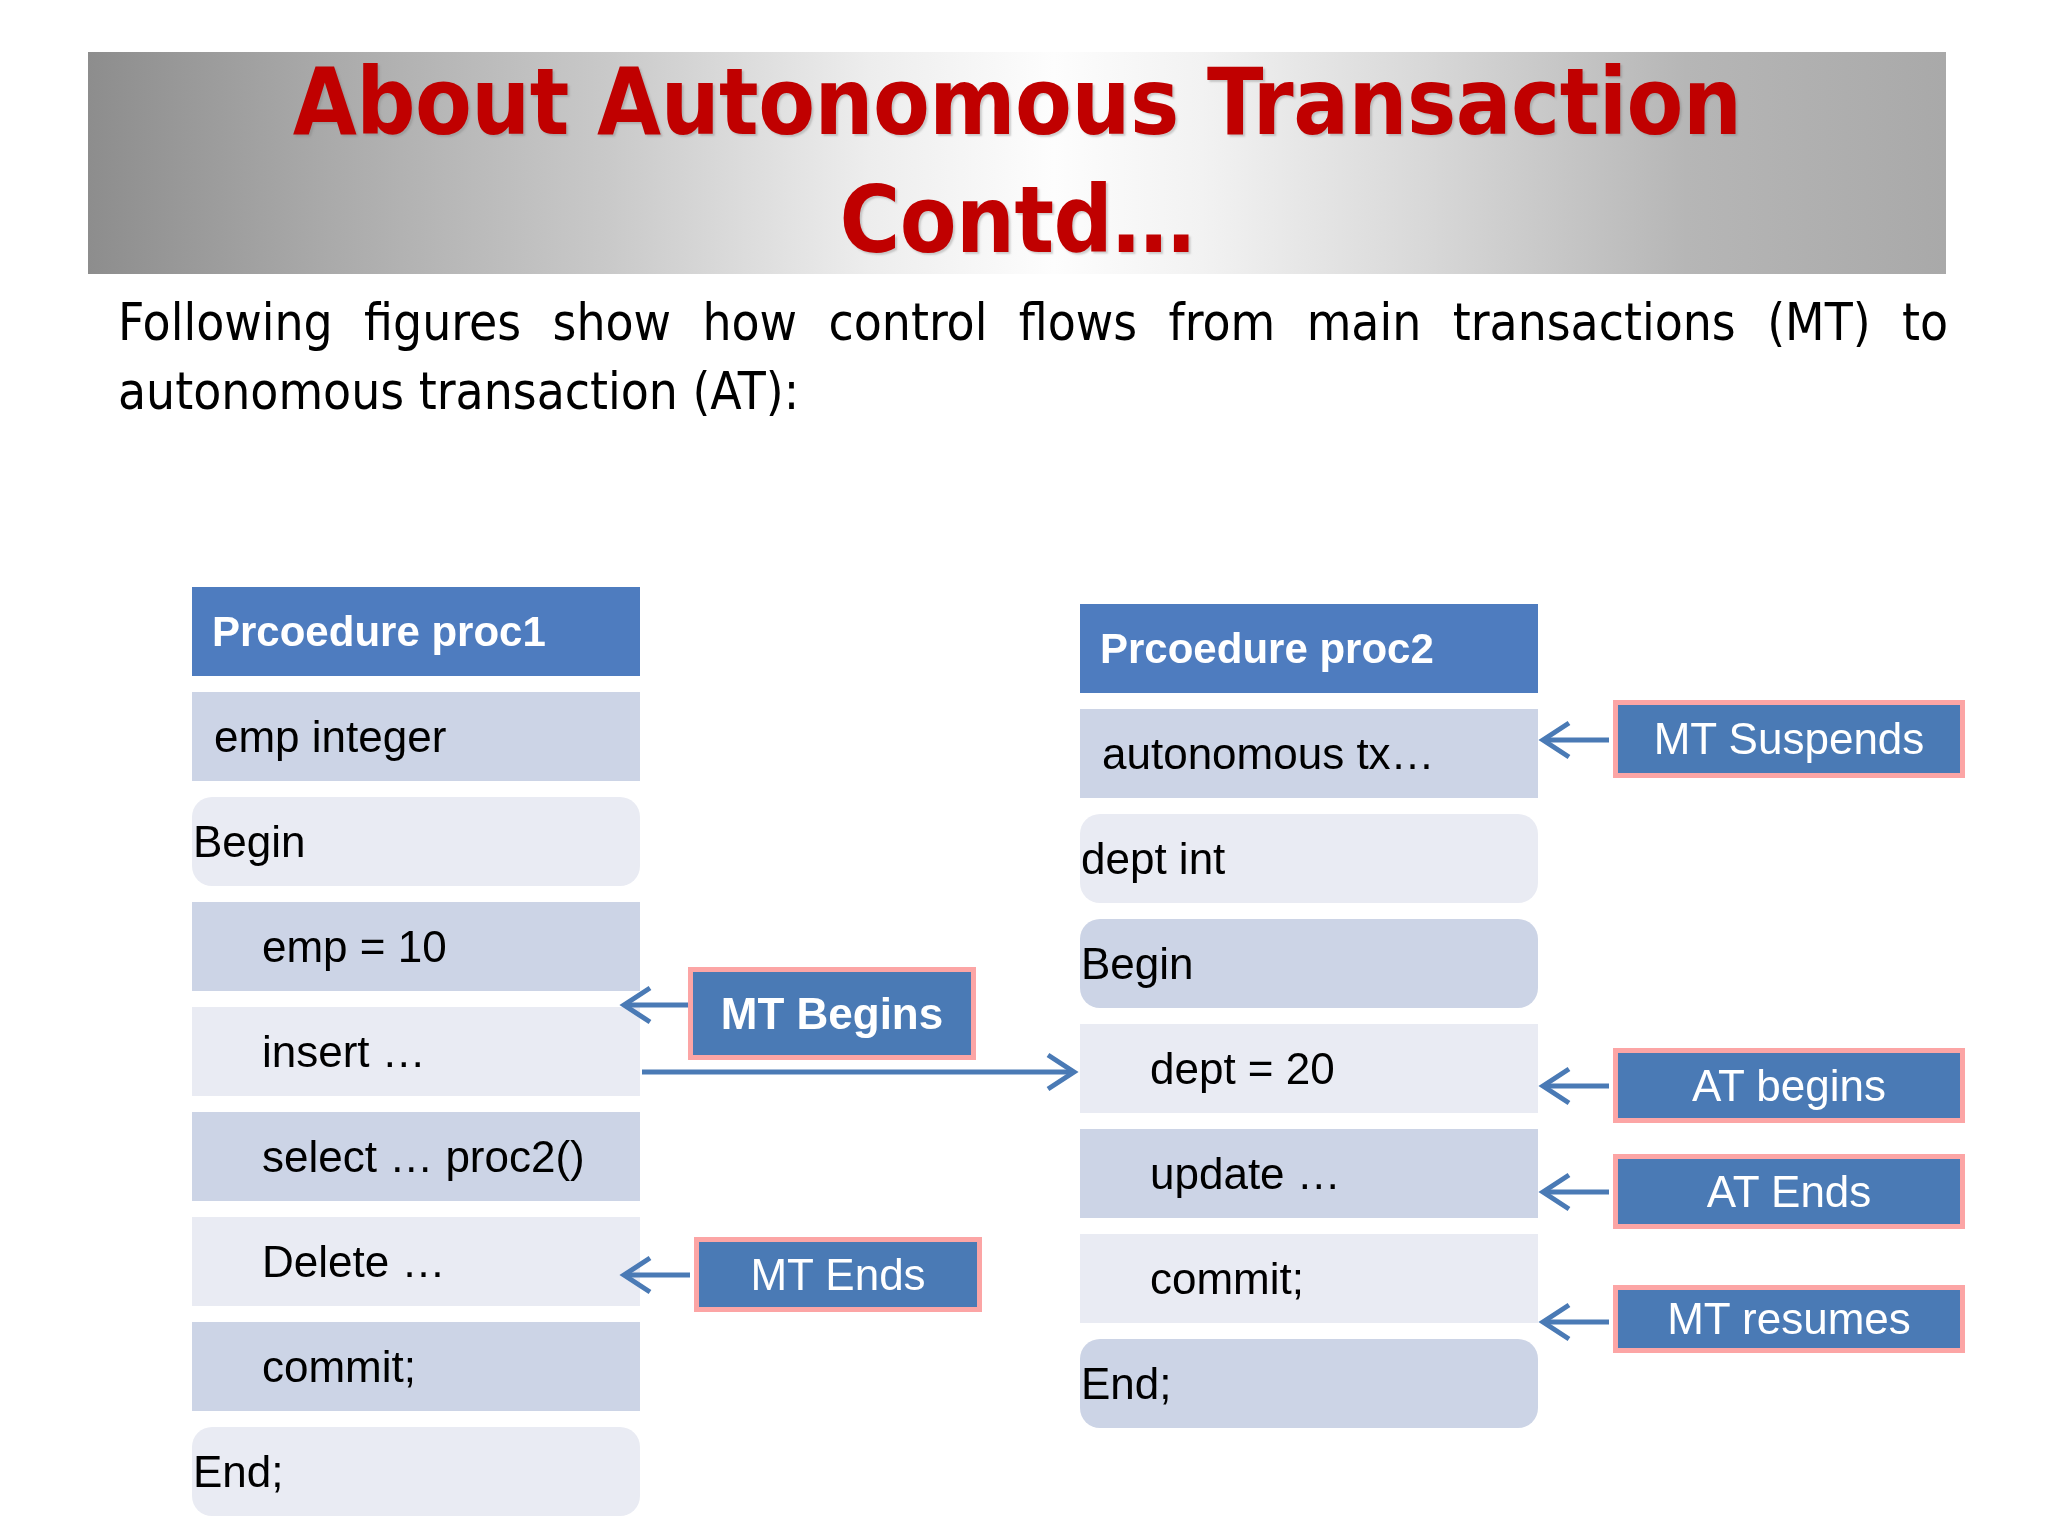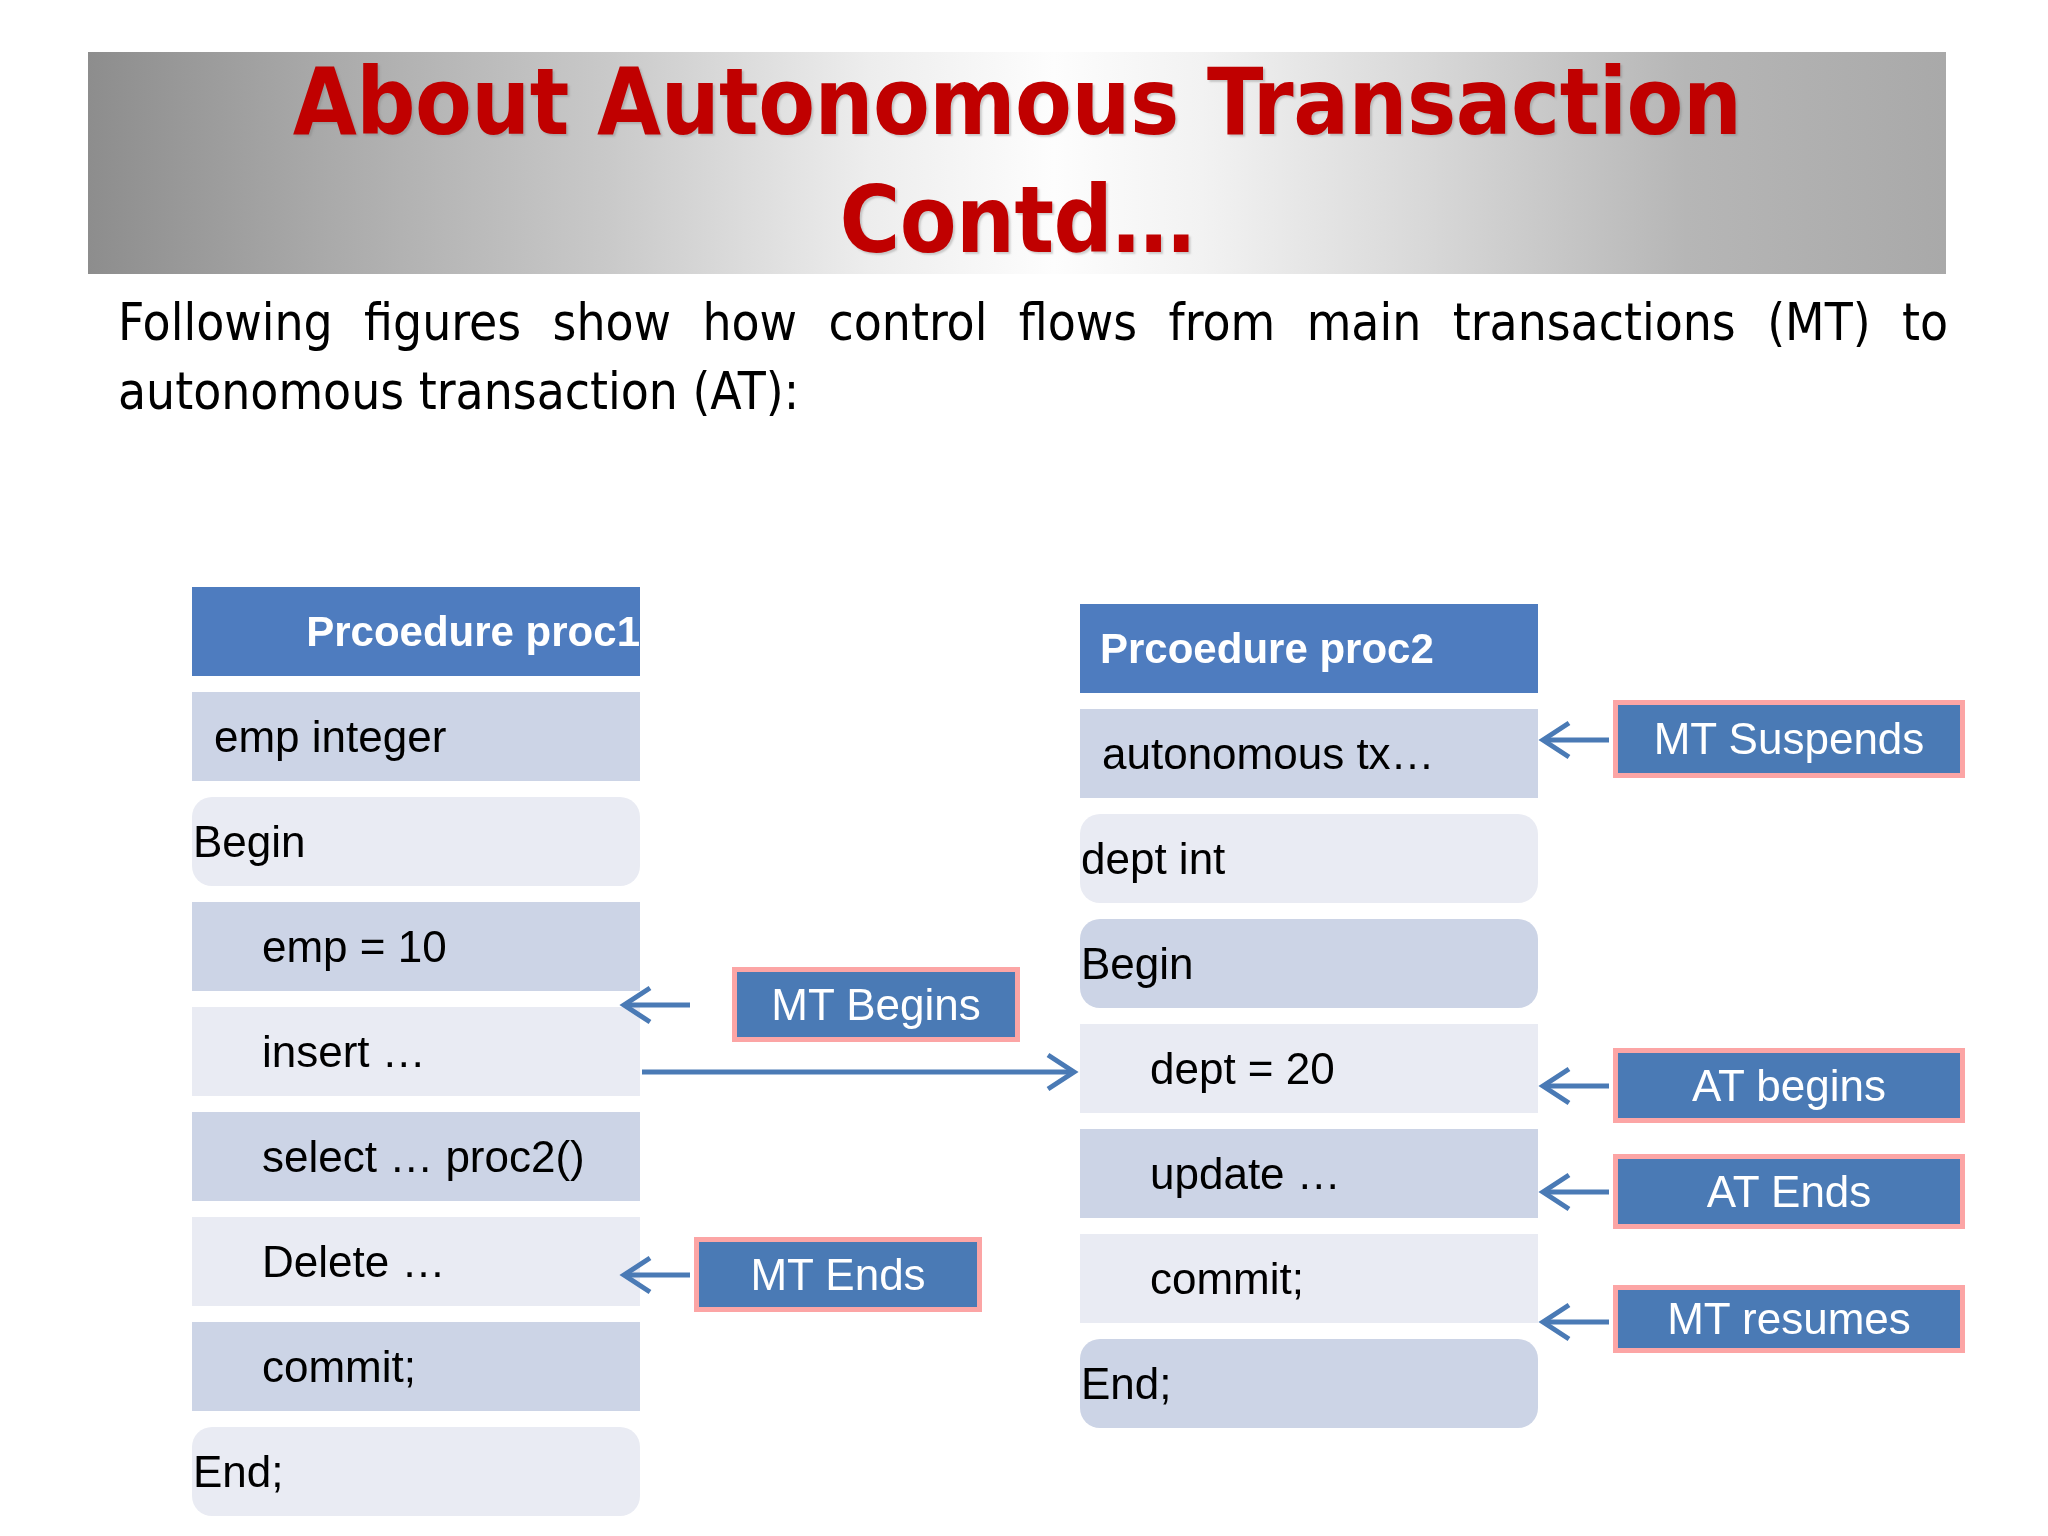--- a/index.html
+++ b/index.html
@@ -98,7 +98,7 @@
 
   #table-proc1 { left: 192px; top: 587px; width: 448px; }
   #table-proc2 { left: 1080px; top: 604px; width: 458px; }
-  #table-proc1 .proc-header { margin-bottom: 4px; text-align: right; }
+  #table-proc1 .proc-header { margin-bottom: 4px; }
   #table-proc2 .proc-header { margin-bottom: 11px; }
 
   

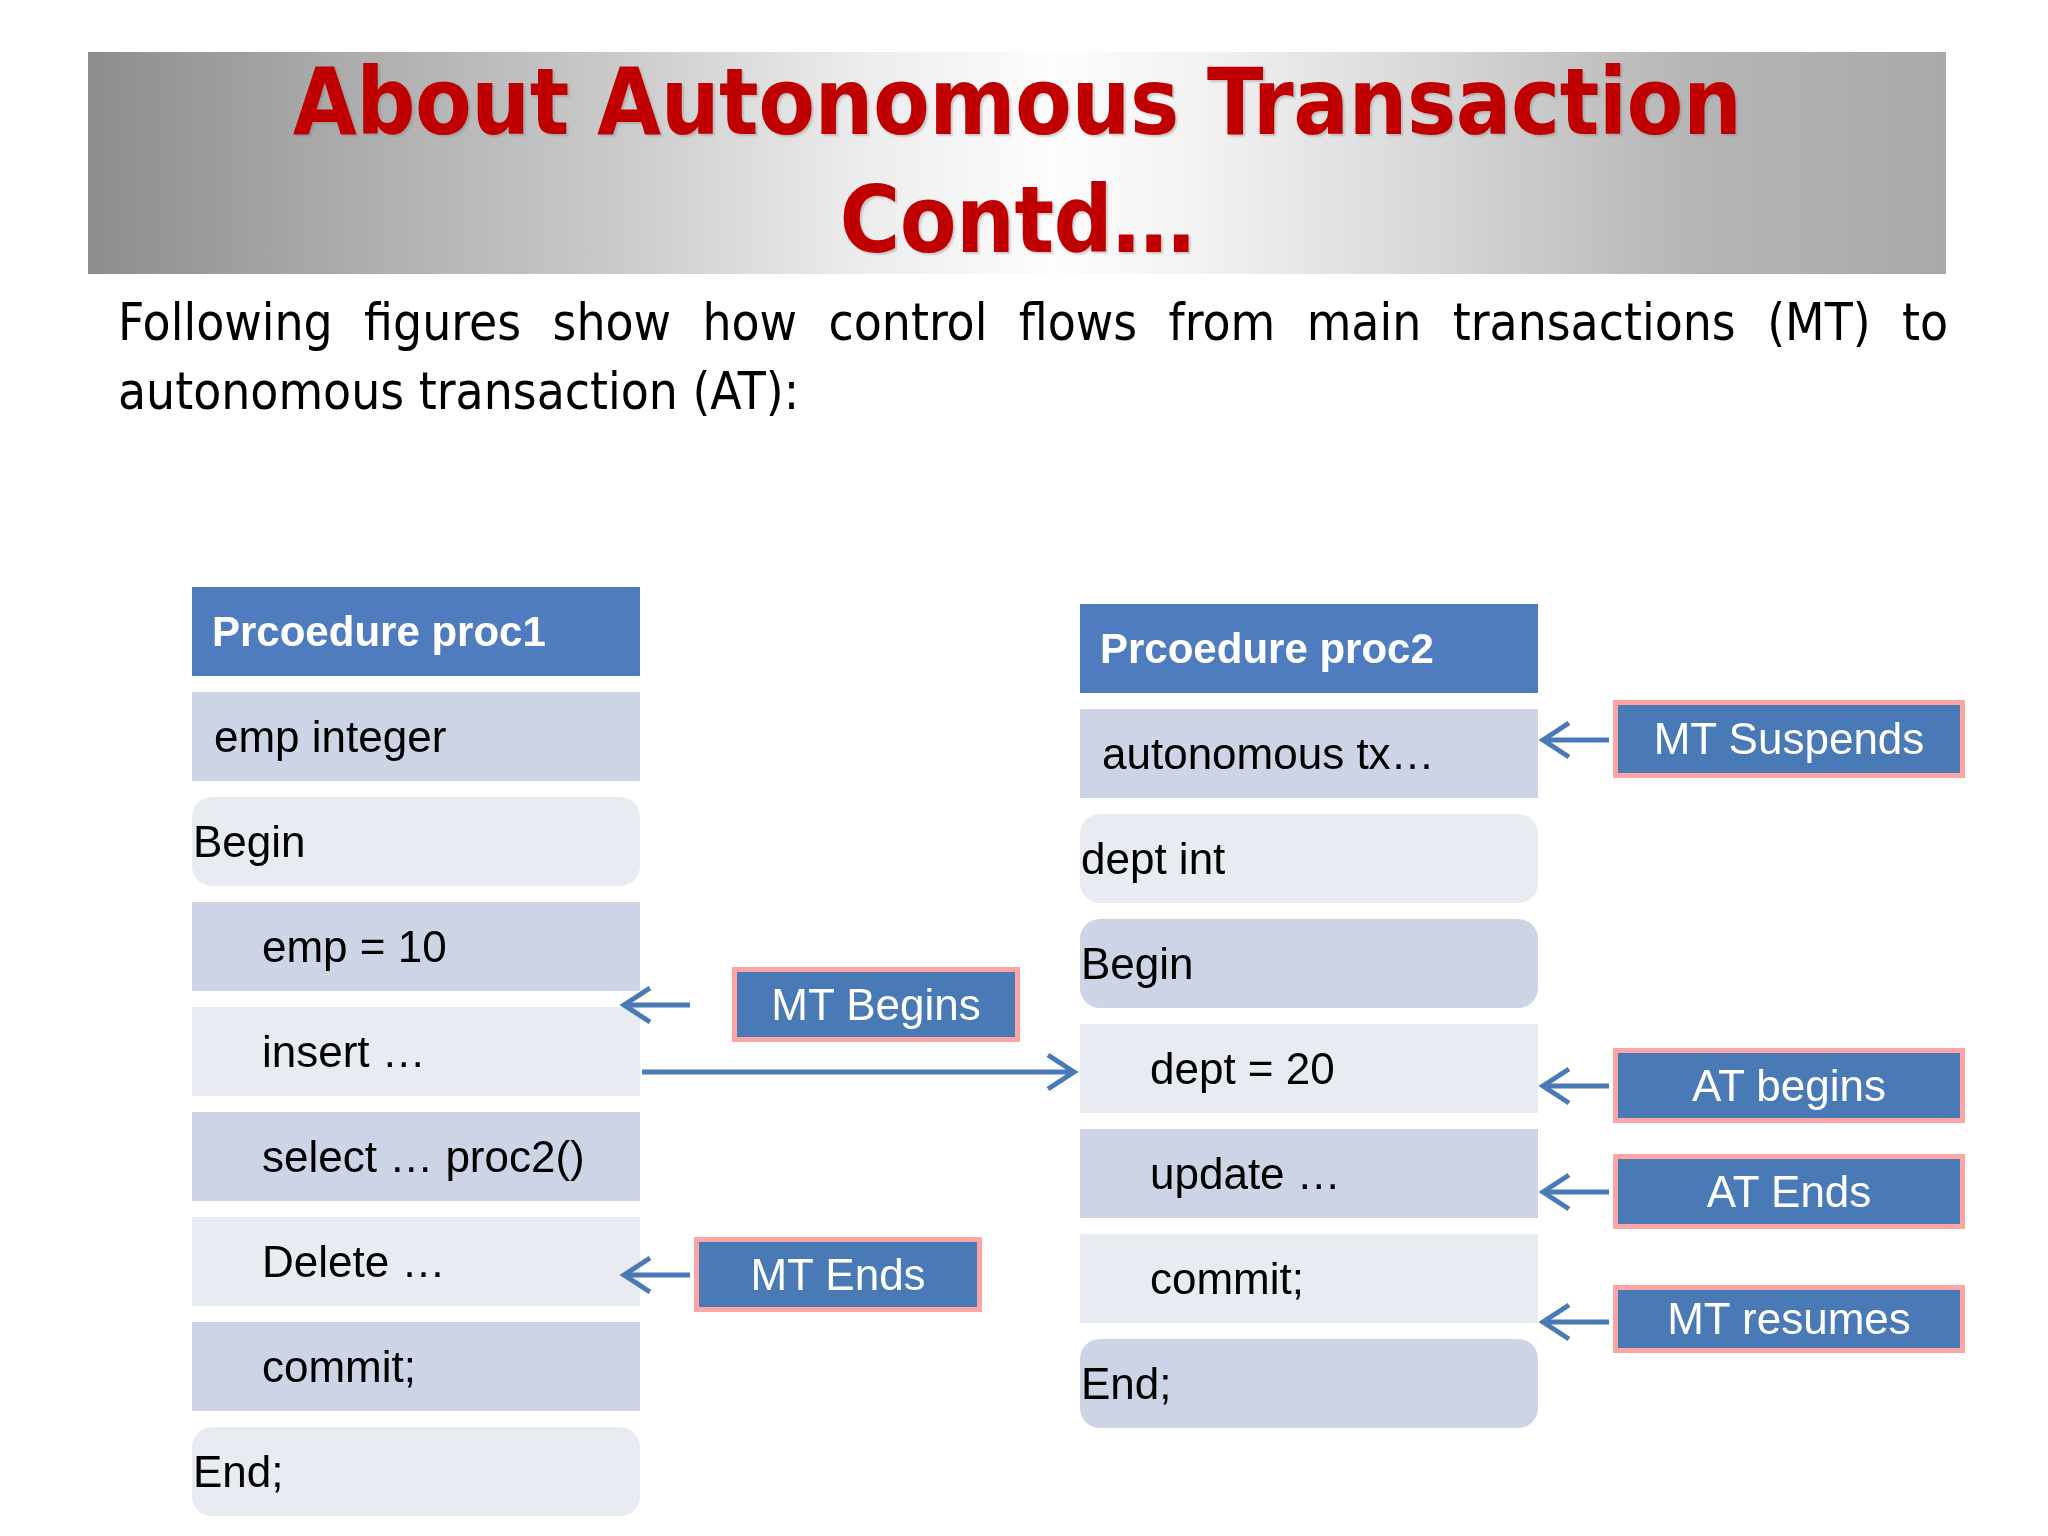--- a/index.html
+++ b/index.html
@@ -117,7 +117,7 @@
     justify-content: center;
   }
 
-  #callout-mt-begins  { left: 732px;  top: 967px;  width: 288px; height: 75px; }
+  #callout-mt-begins  { left: 688px;  top: 967px;  width: 288px; height: 93px; font-weight: bold; }
   #callout-mt-ends    { left: 694px;  top: 1237px; width: 288px; height: 75px; }
   #callout-mt-suspends{ left: 1613px; top: 700px;  width: 352px; height: 78px; }
   #callout-at-begins  { left: 1613px; top: 1048px; width: 352px; height: 75px; }

